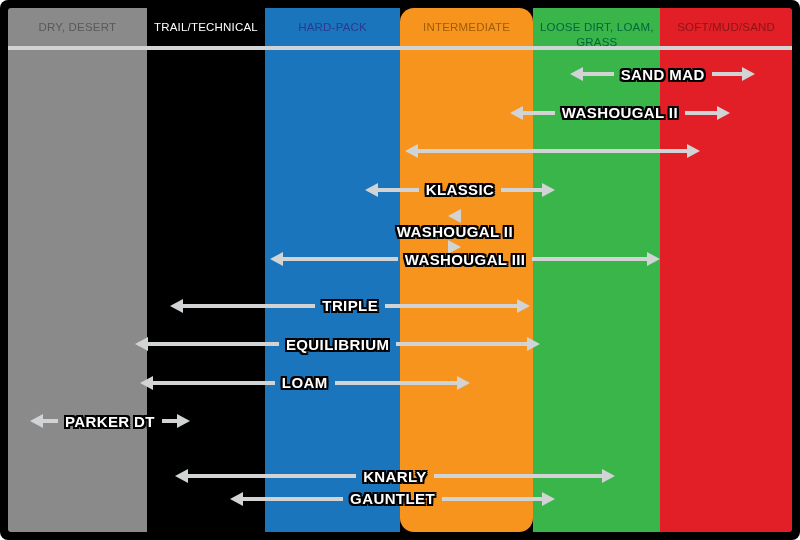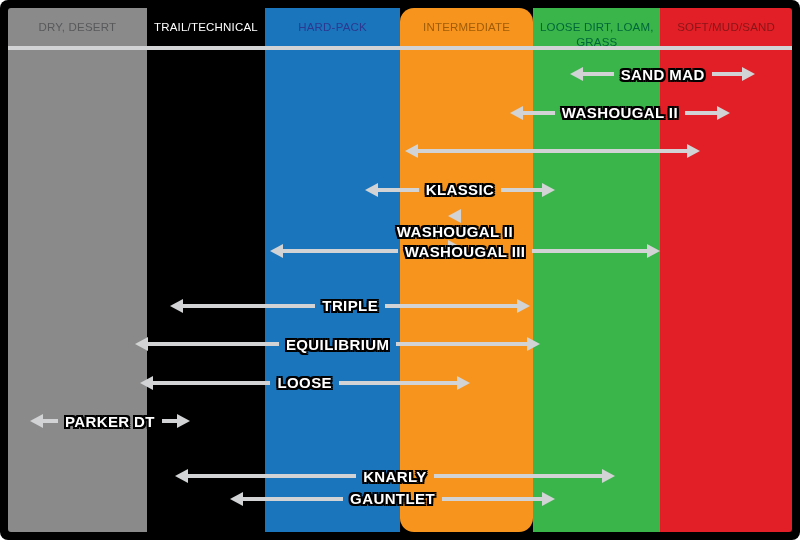--- a/index.html
+++ b/index.html
@@ -148,7 +148,7 @@
           <div class="seg"></div>
           <div class="ah ah-right"></div>
         </div>
-        <div class="row" style="left: 33.4%; width: 49.8%; top: 224px; height: 38px;">
+        <div class="row" style="left: 33.4%; width: 49.8%; top: 232px; height: 38px;">
           <div class="ah ah-left"></div>
           <div class="seg"></div>
           <div class="tire-label">WASHOUGAL III</div>

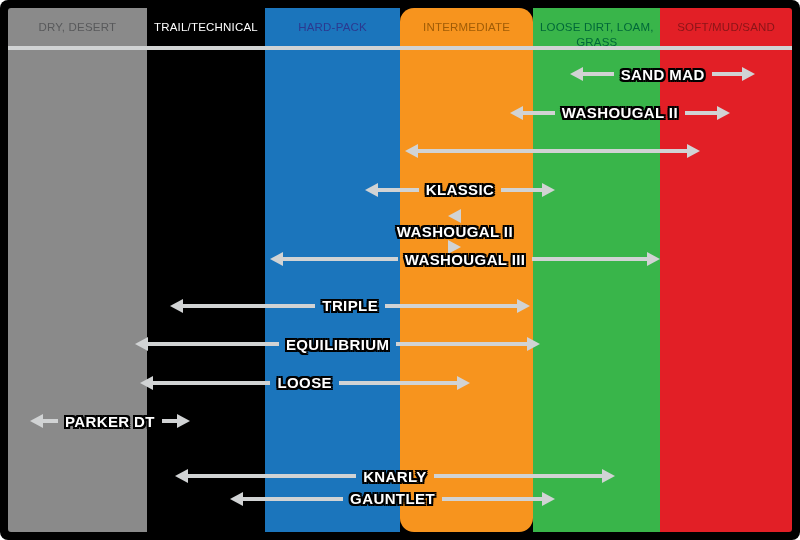--- a/index.html
+++ b/index.html
@@ -172,7 +172,7 @@
         <div class="row" style="left: 16.8%; width: 42.1%; top: 355.8px; height: 38px;">
           <div class="ah ah-left"></div>
           <div class="seg"></div>
-          <div class="tire-label">LOOSE</div>
+          <div class="tire-label">LOAM</div>
           <div class="seg"></div>
           <div class="ah ah-right"></div>
         </div>

